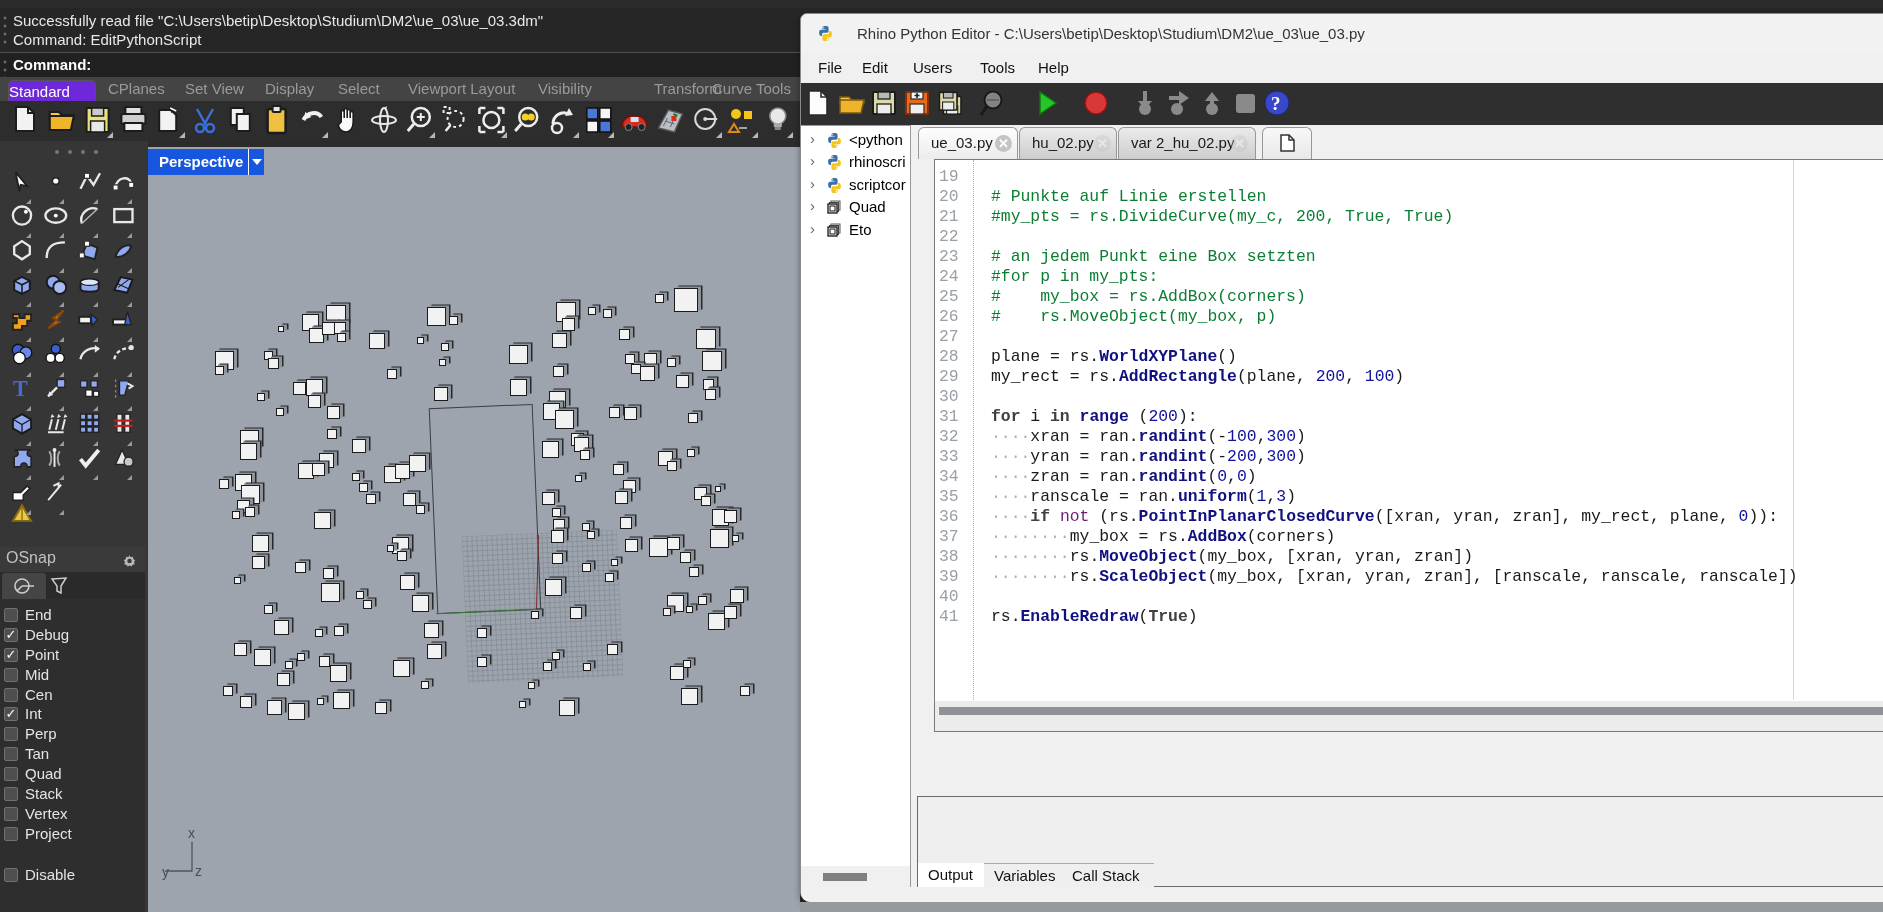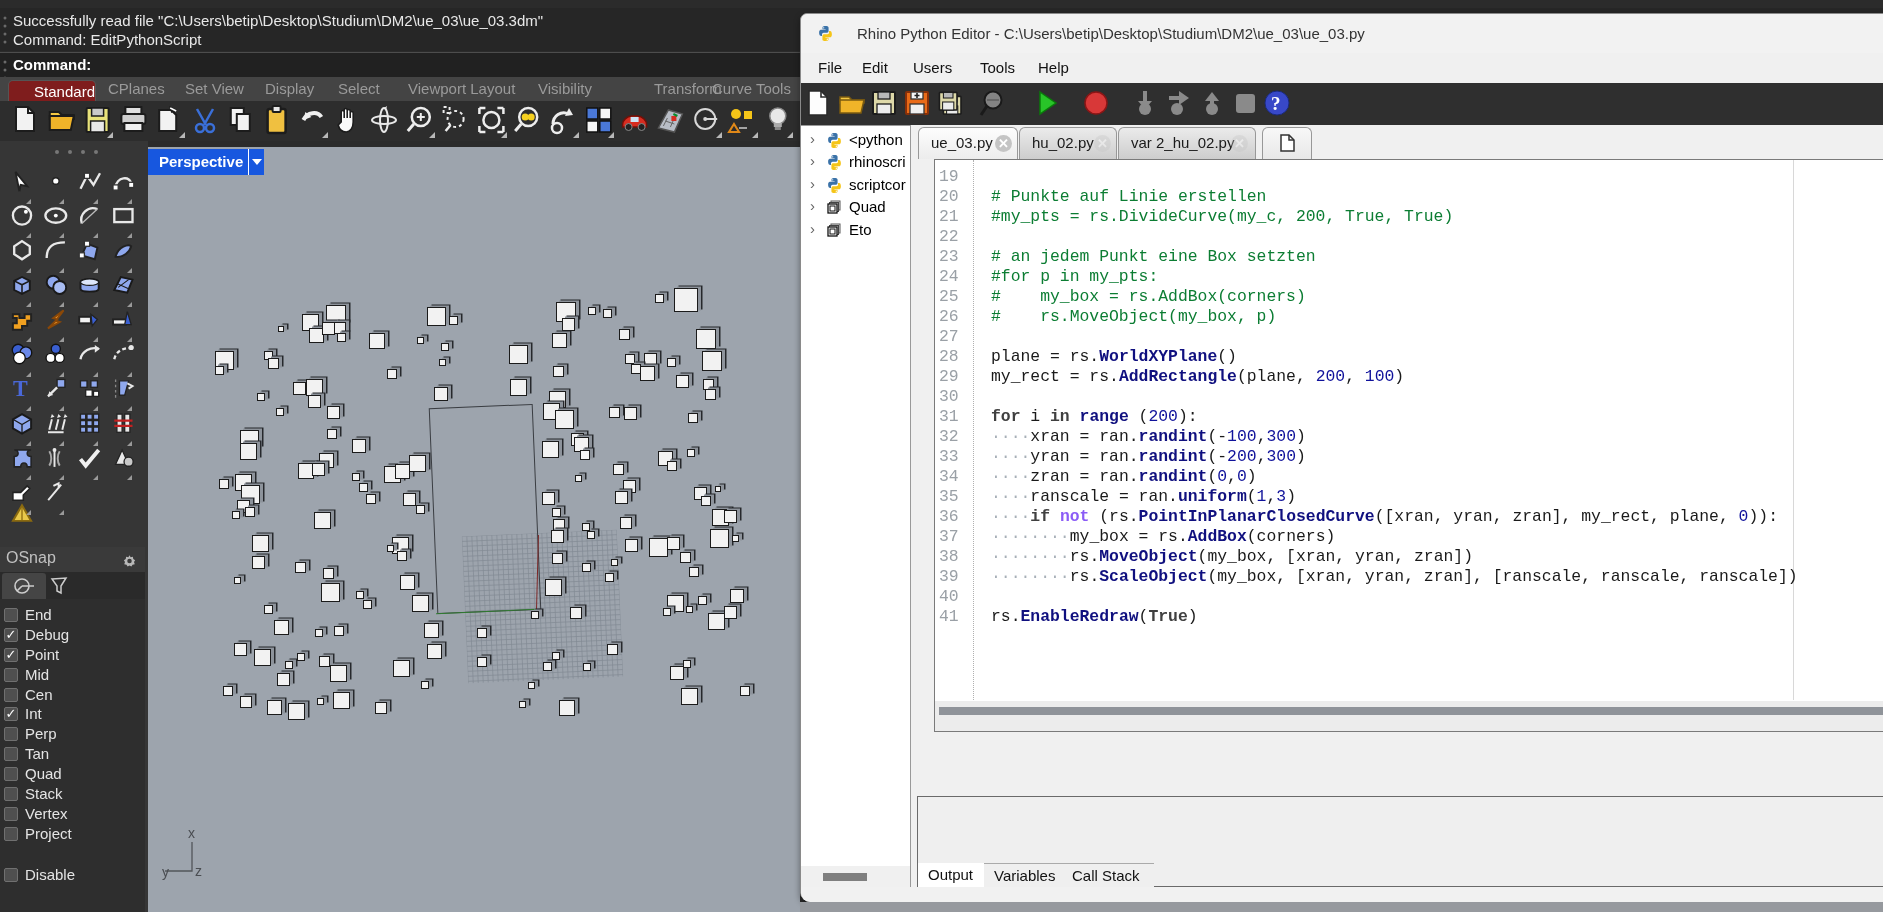--- a/index.html
+++ b/index.html
@@ -9,7 +9,7 @@
 #cmdrow{left:0;top:52px;width:1883px;height:25px;background:#212121;color:#fff;font-size:15px;font-weight:bold;padding:3px 0 0 13px;border-top:1px solid #4d4d4d}
 #tabbar{left:0;top:77px;width:1883px;height:24px;background:#444;color:#9a9a9a;font-size:15px}
 #tabbar span{position:absolute;top:3px}
-#stdtab{left:8px;top:0;width:88px;height:24px;background:#7f1d1d;border:1px solid #555;border-bottom:none;border-radius:5px 5px 0 0;color:#fff;text-align:right;padding-top:2px}
+#stdtab{left:8px;top:0;width:88px;height:24px;background:#6d28d9;border:1px solid #555;border-bottom:none;border-radius:5px 5px 0 0;color:#fff;text-align:left;padding-top:2px}
 #rtools{left:0;top:101px;width:1883px;height:40px;background:#2d2d2d}
 .tri{position:absolute;width:0;height:0;border-left:6px solid transparent;border-bottom:6px solid #b8b8b8}
 .tri2{position:absolute;width:0;height:0;border-left:5px solid transparent;border-bottom:5px solid #9a9a9a}

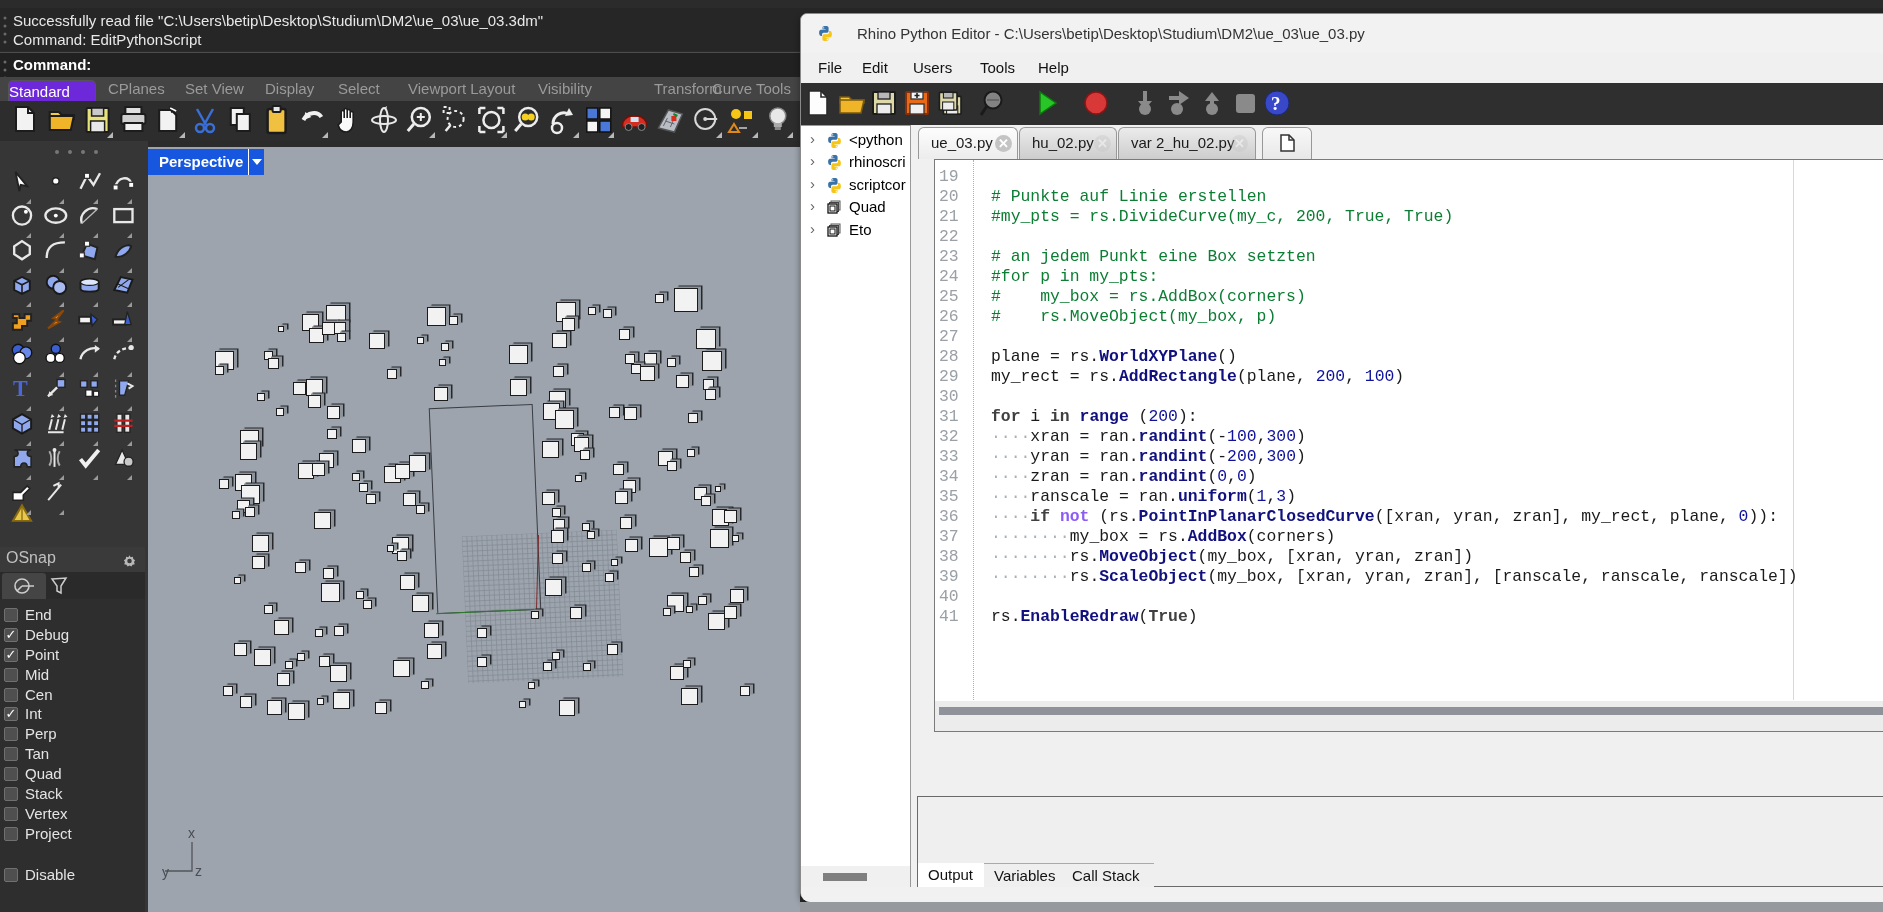--- a/index.html
+++ b/index.html
@@ -58,7 +58,7 @@
 #hthumb{position:absolute;left:4px;top:6px;width:946px;height:8px;background:#8f9399}
 .cm{color:#0c7d33}
 .kw{color:#404040;font-weight:bold}
-.k2{color:#8b5cf6;font-weight:bold}
+.k2{color:#701a75;font-weight:normal}
 .fn{color:#10107f;font-weight:bold}
 .nm{color:#10129b}
 .ws{color:#a8b0b8}

